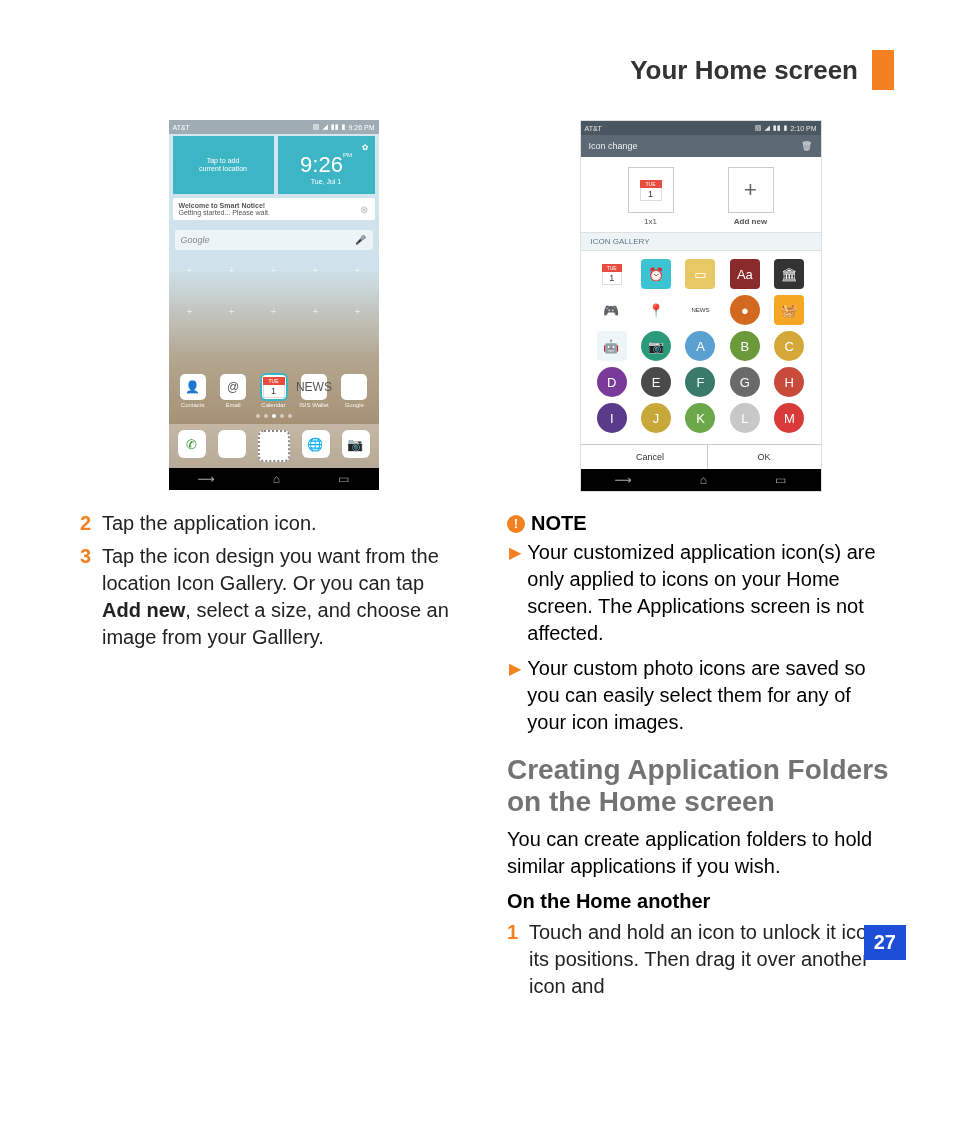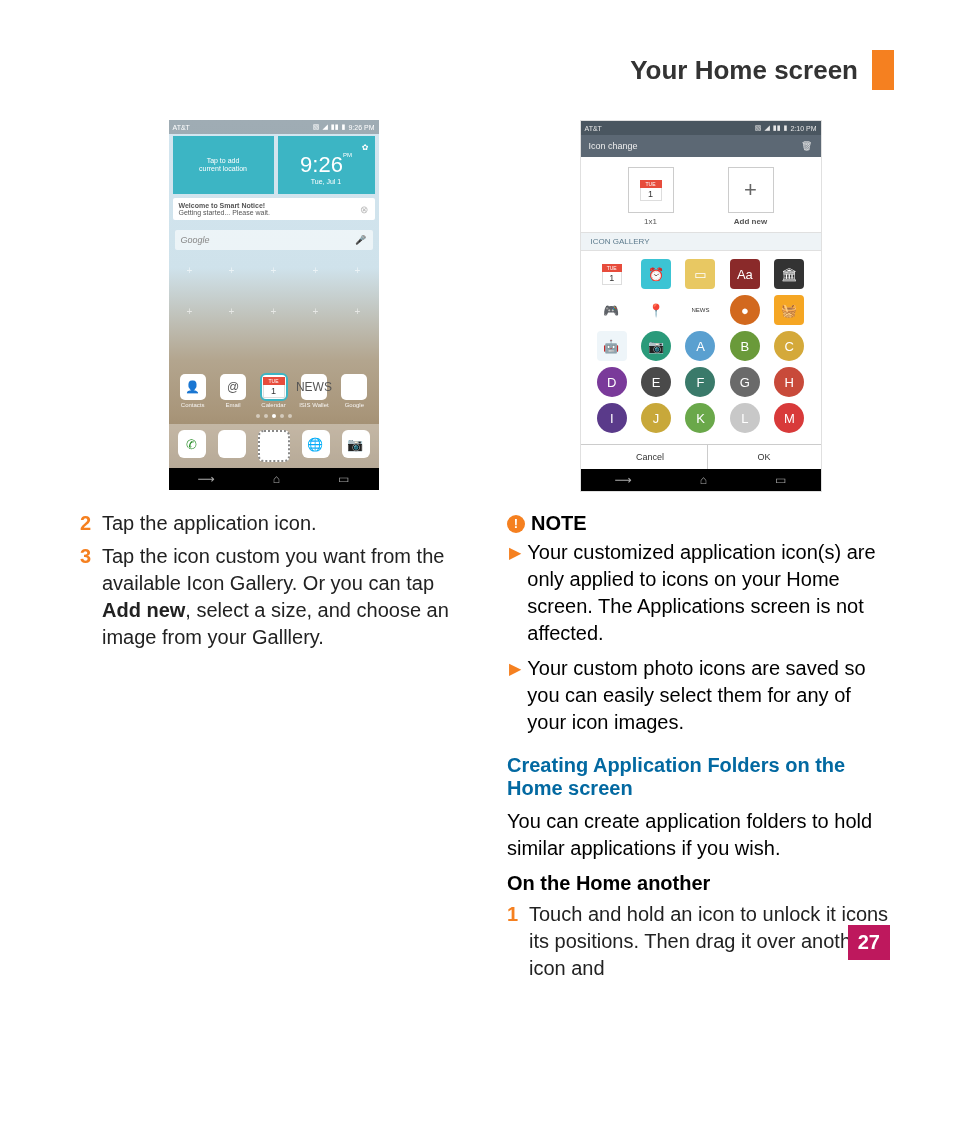--- a/index.html
+++ b/index.html
@@ -440,7 +440,7 @@
       <div class="step">
         <span class="num">3</span>
         <span class="txt">
-          <span>Tap the icon custom you want from the available Icon Gallery. Or you can tap </span><b>Add new</b><span>, select a size, and choose an image from your Galllery.</span>
+          <span>Tap the icon design you want from the location Icon Gallery. Or you can tap </span><b>Add new</b><span>, select a size, and choose an image from your Galllery.</span>
         </span>
       </div>
     </div>

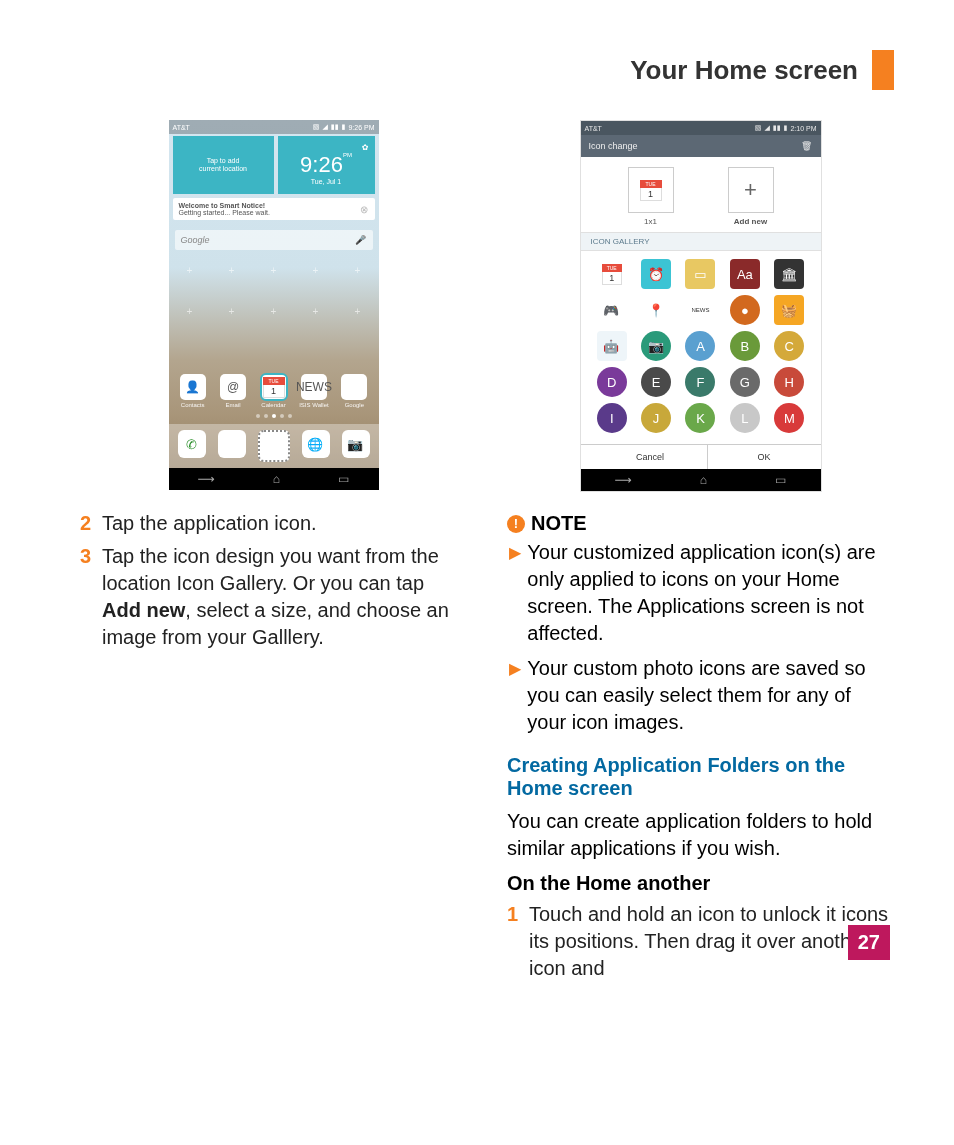--- a/index.html
+++ b/index.html
@@ -276,8 +276,8 @@
   .bullet .arrow { color:#f58020; font-size:16px; margin-top:3px;}
   .bullet .txt { flex:1;}
   h2.orange {
-    color:#0369a1;
-    font-size:20px;
+    color:#737373;
+    font-size:28px;
     font-weight:bold;
     font-family:'Arial Narrow', Arial, sans-serif;
     font-stretch:condensed;

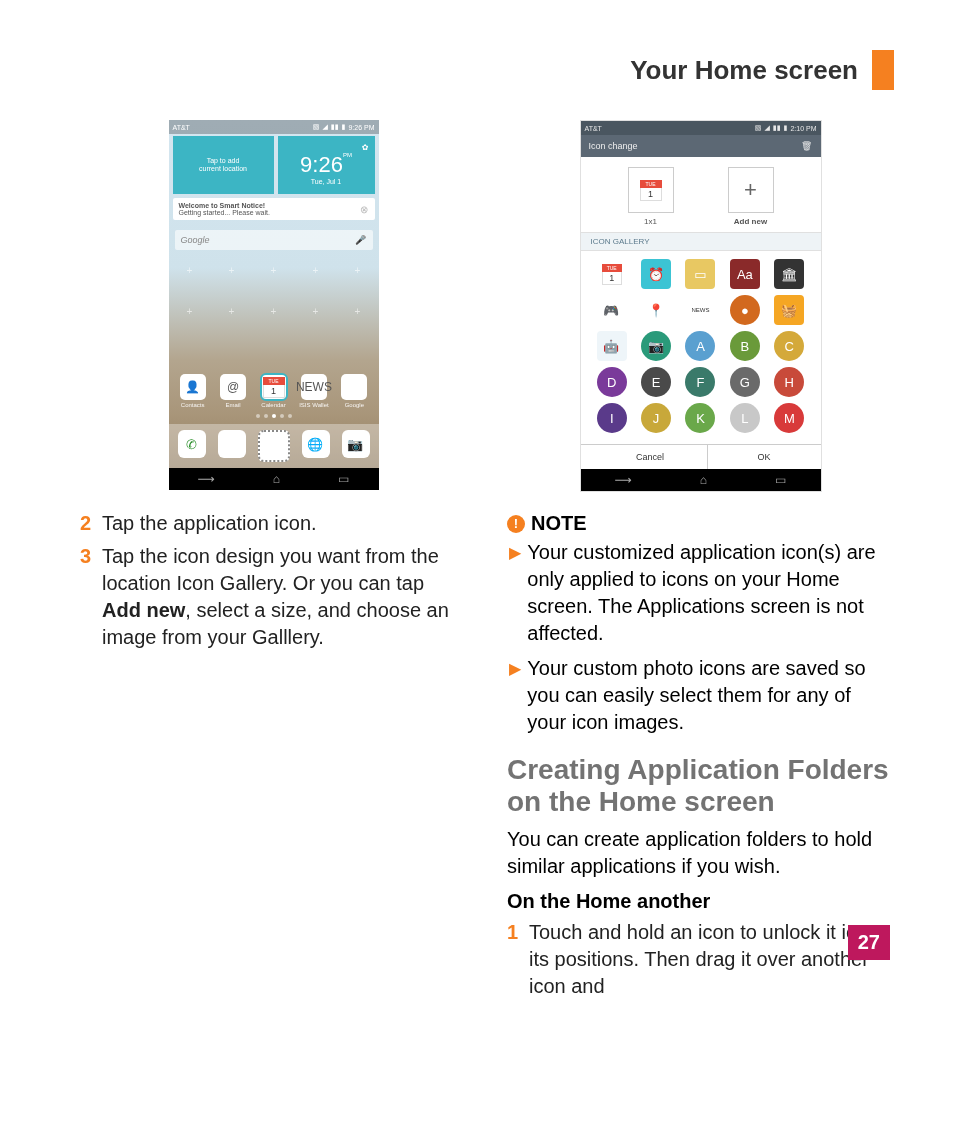--- a/index.html
+++ b/index.html
@@ -298,9 +298,9 @@
   }
   .pagenum {
     position:absolute;
-    right:64px;
+    right:48px;
     bottom:36px;
-    background:#be185d;
+    background:#1d4ed8;
     color:#fff;
     font-weight:bold;
     font-size:20px;

